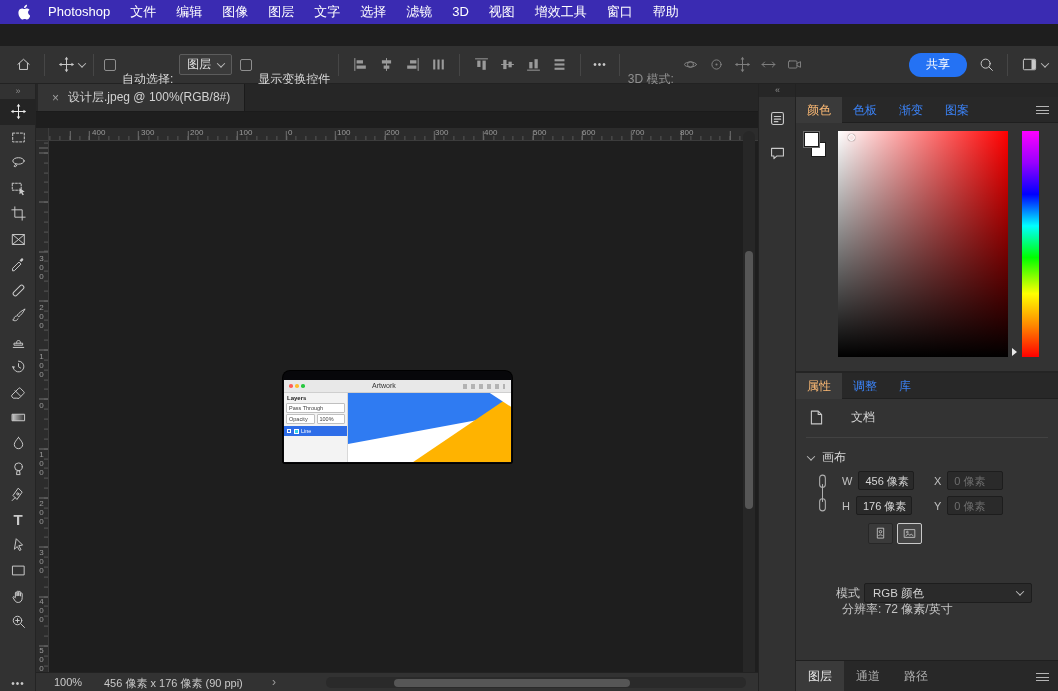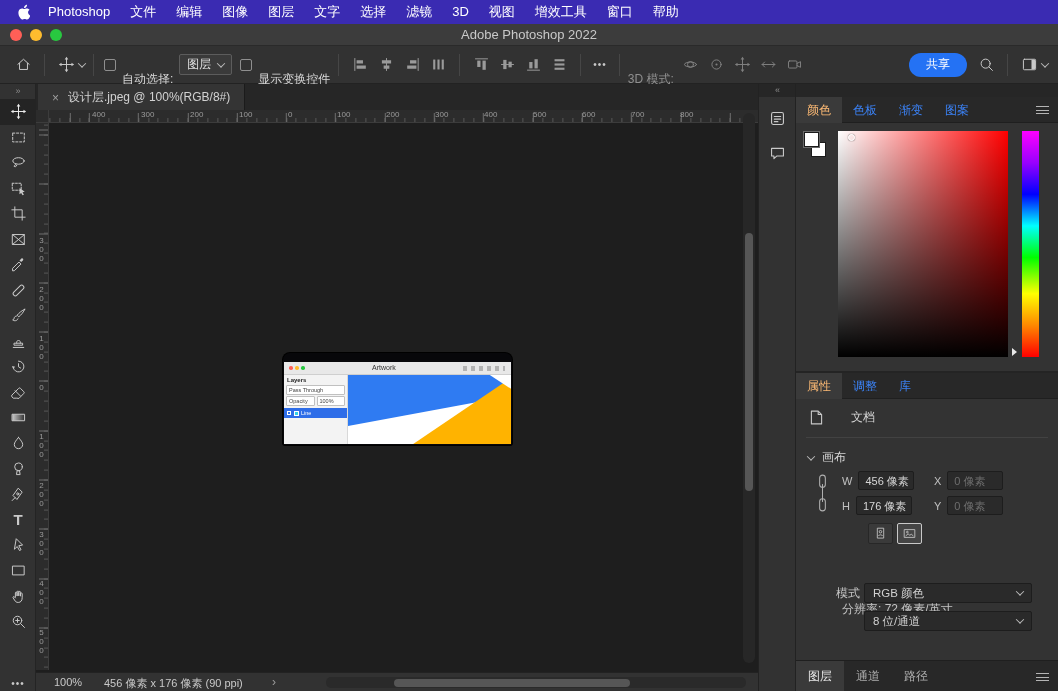--- a/index.html
+++ b/index.html
@@ -191,12 +191,6 @@
     <span class="mi">帮助</span>
   </div>
 
-  <div class="titlebar">
-    <span class="tl r"></span>
-    <span class="tl y"></span>
-    <span class="tl g"></span>
-    <div class="wtitle">Adobe Photoshop 2022</div>
-  </div>
 
   <div class="optionsbar">
     <span class="ic">

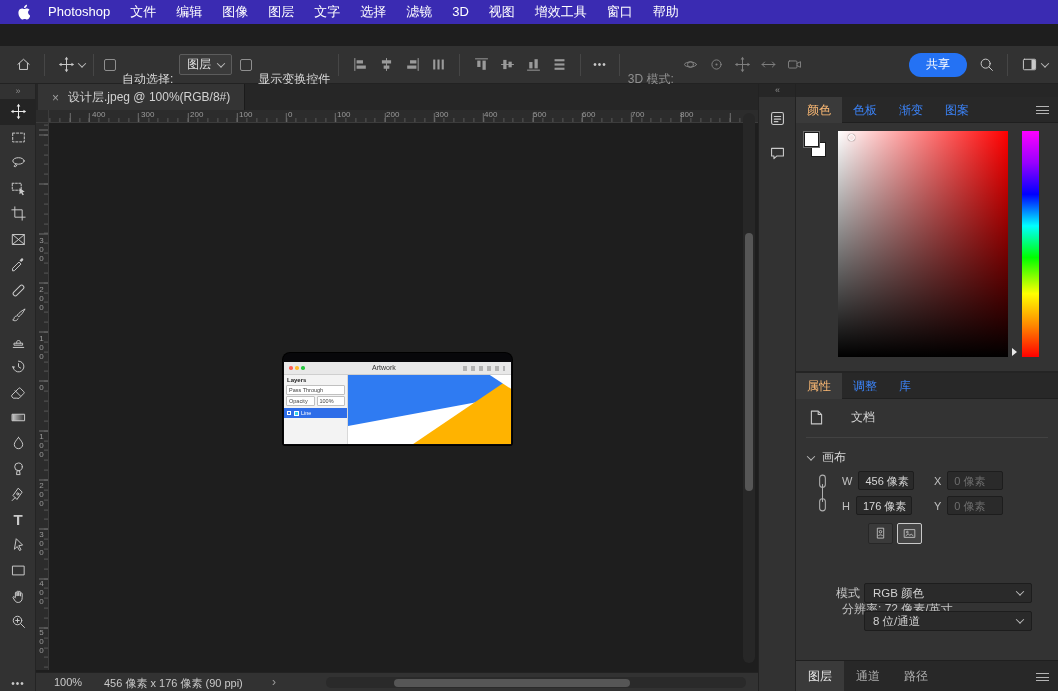--- a/index.html
+++ b/index.html
@@ -63,7 +63,7 @@
   .dtab .x{color:#9e9e9e;font-size:12px;}
 
   
-  .canvas{position:absolute;left:36px;top:110px;width:722px;height:560px;background:#1e1e1e;overflow:hidden;}
+  .canvas{position:absolute;left:36px;top:128px;width:722px;height:560px;background:#1e1e1e;overflow:hidden;}
   .corner{position:absolute;left:0;top:0;width:13px;height:13px;background:#2c2c2c;border-right:1px solid #3c3c3c;border-bottom:1px solid #3c3c3c;}
   .hruler{position:absolute;left:13px;top:0;right:0;height:13px;background:#2c2c2c;border-bottom:1px solid #3c3c3c;}
   .hruler .minor{position:absolute;bottom:0;left:0;right:0;height:4px;

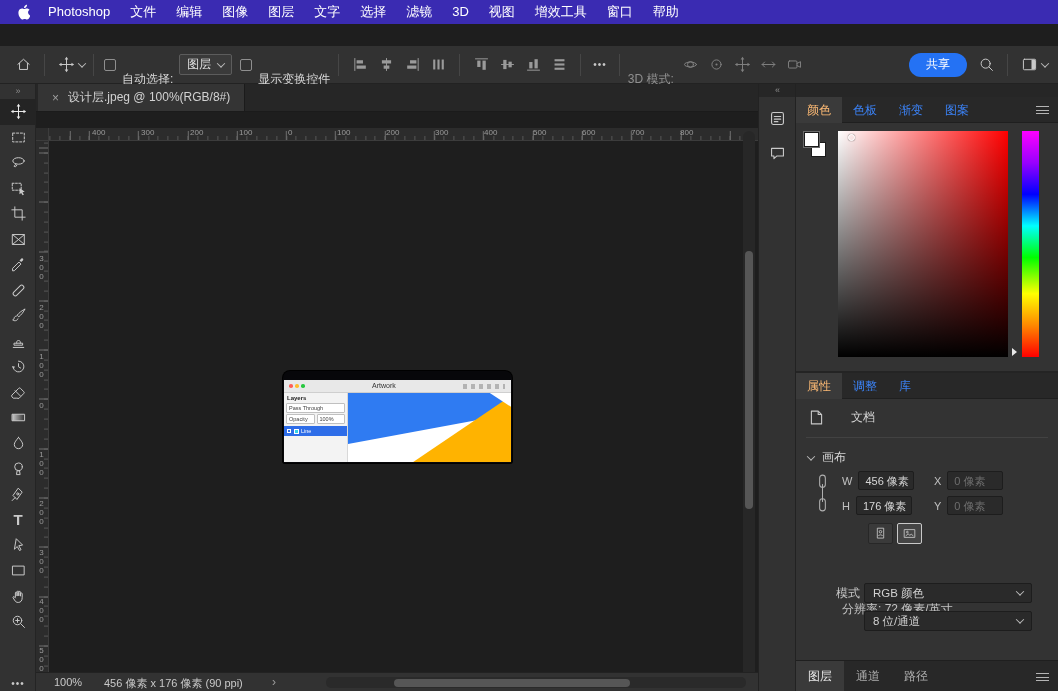--- a/index.html
+++ b/index.html
@@ -631,10 +631,6 @@
         <span>RGB 颜色</span>
         <i class="caret"></i>
       </div>
-      <div class="psel" style="top:212px">
-        <span>8 位/通道</span>
-        <i class="caret"></i>
-      </div>
     </div>
 
     <div class="ltabs">

